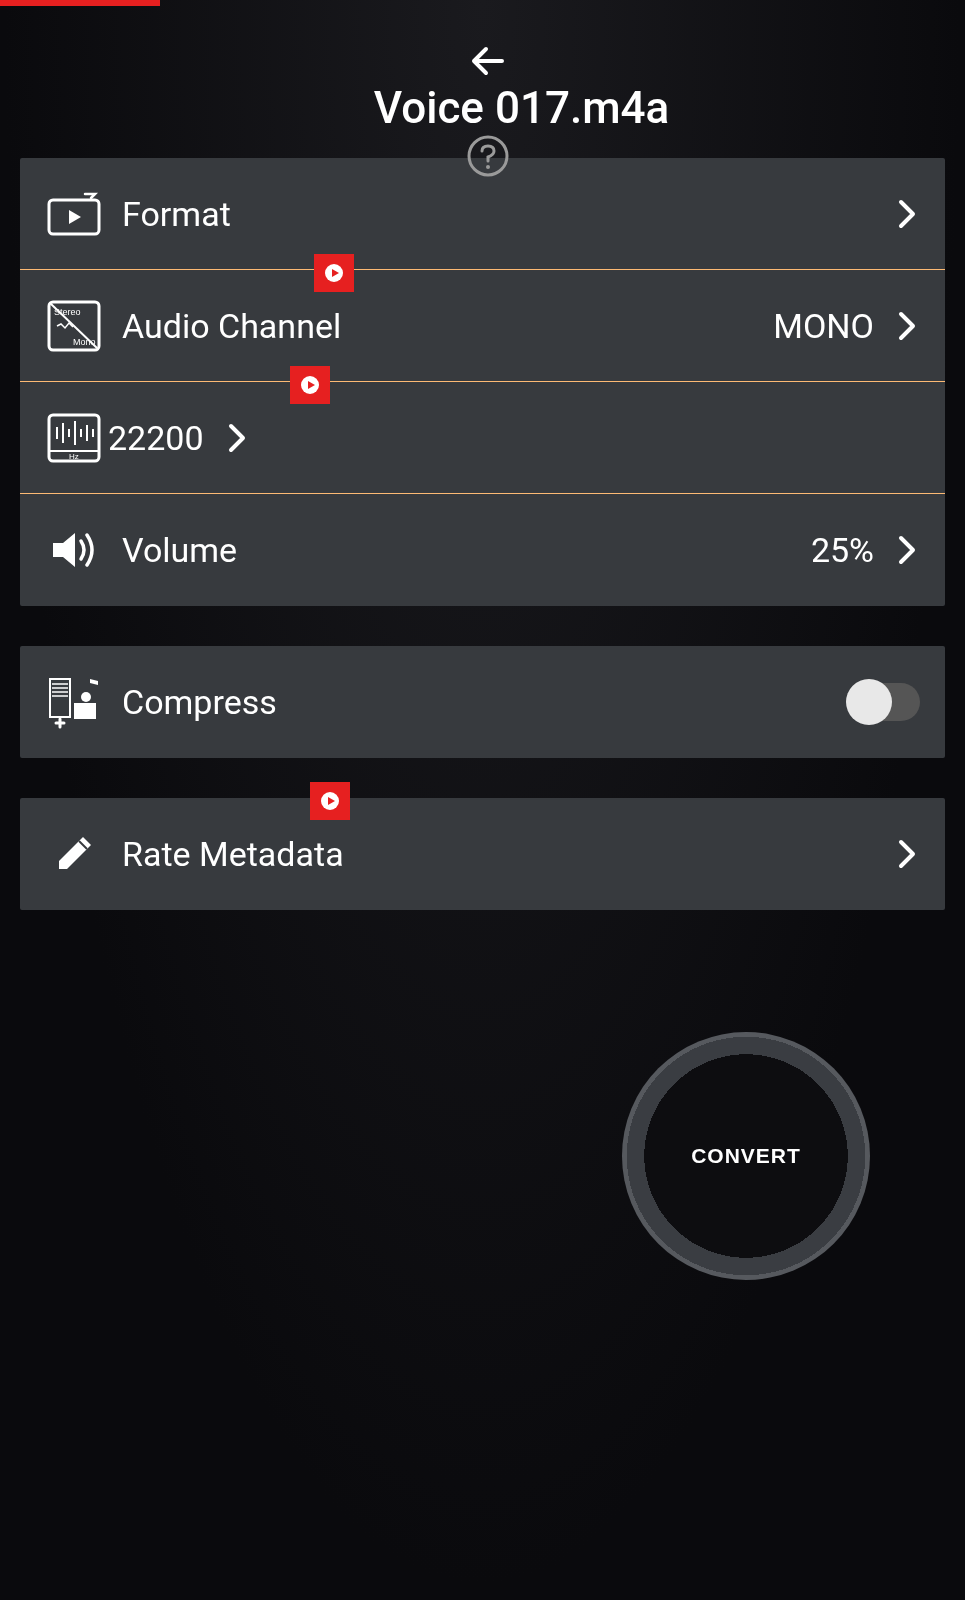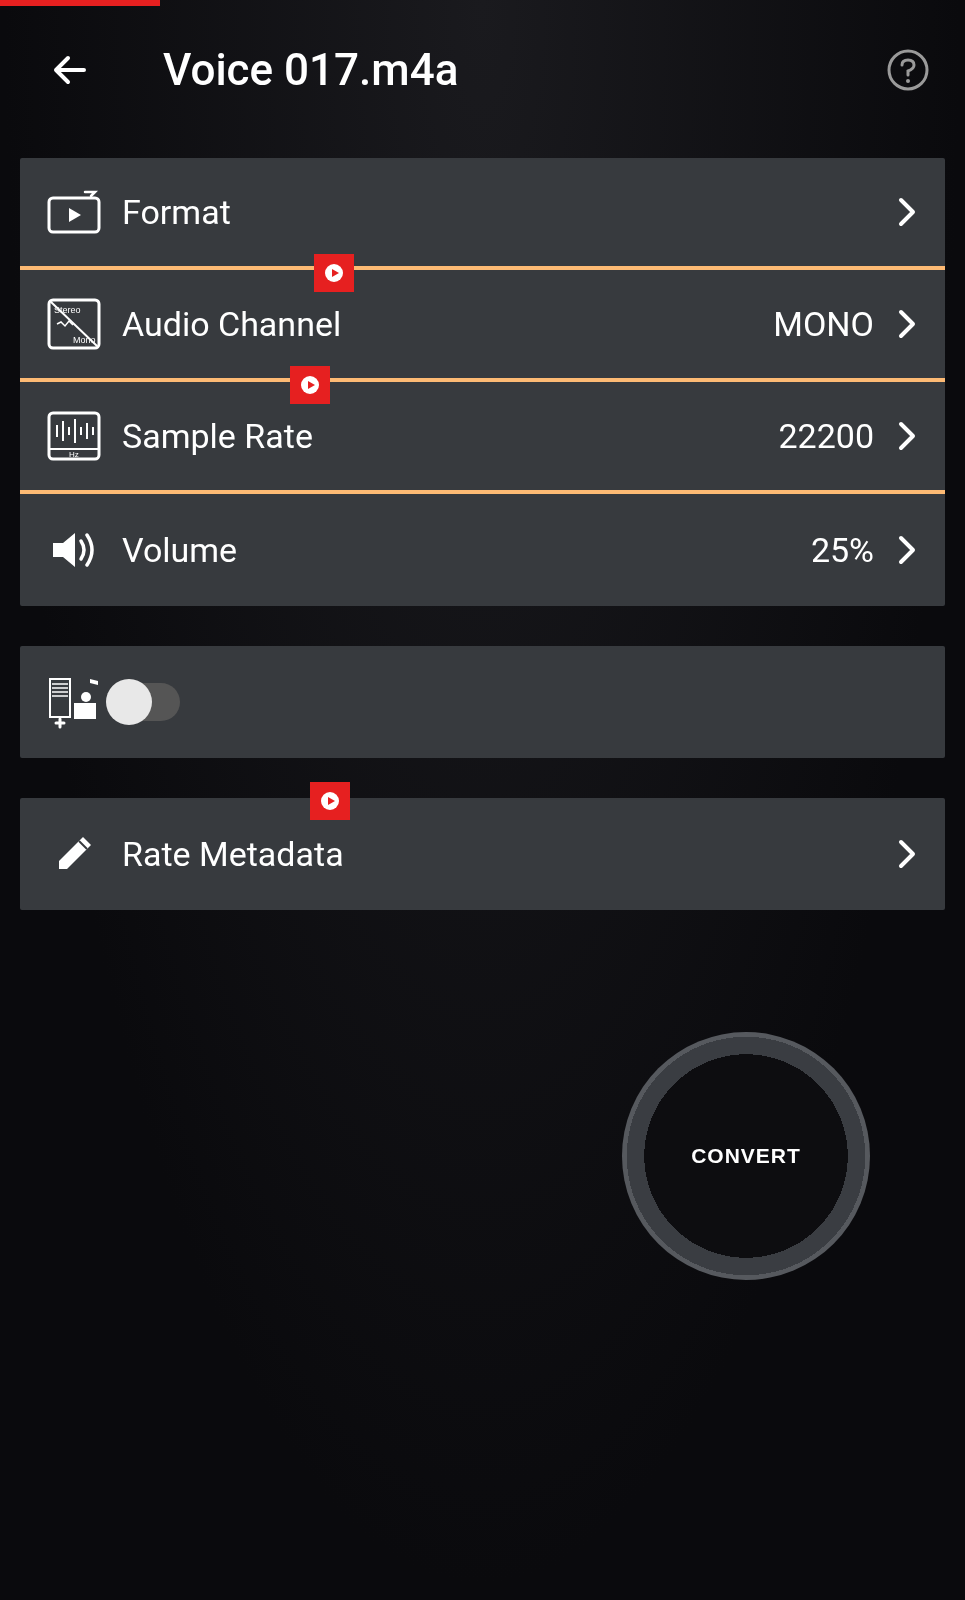--- a/index.html
+++ b/index.html
@@ -32,6 +32,7 @@
       align-items: center;
       padding: 40px 35px 30px 45px;
       height: 130px;
+      flex-direction: column;
     }
     
     .back-icon {

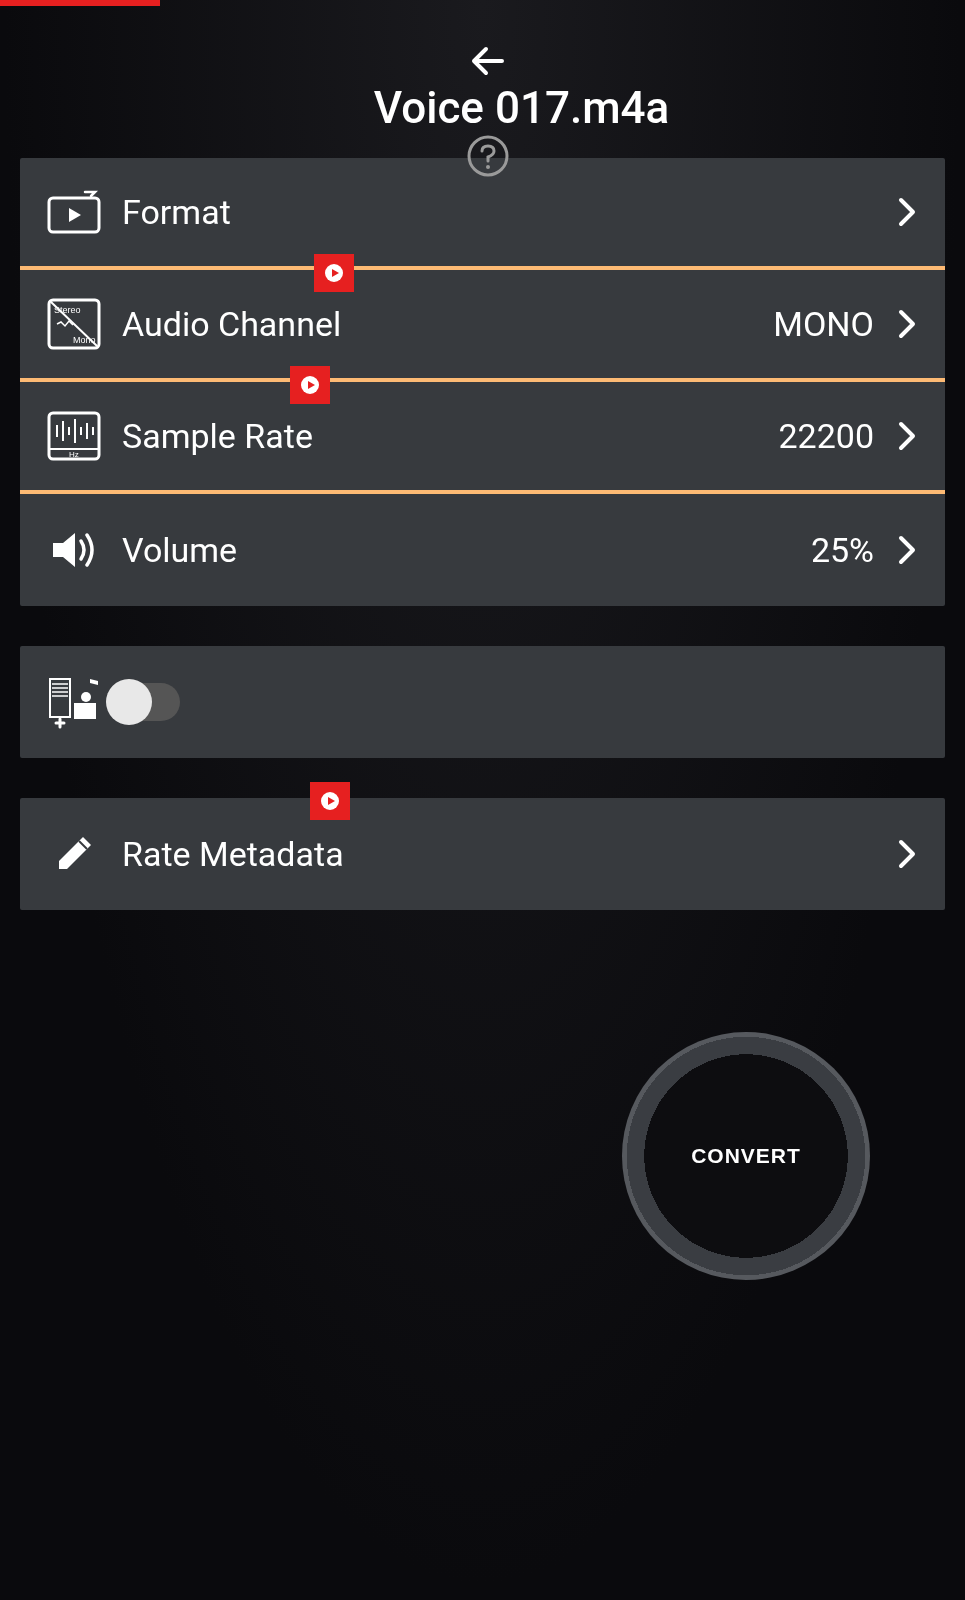--- a/index.html
+++ b/index.html
@@ -75,7 +75,7 @@
       align-items: center;
       height: 112px;
       padding: 0 25px 0 20px;
-      border-bottom: 4px solid #fdba74;
+      border-bottom: 1px solid #fdba74;
       cursor: pointer;
       position: relative;
     }

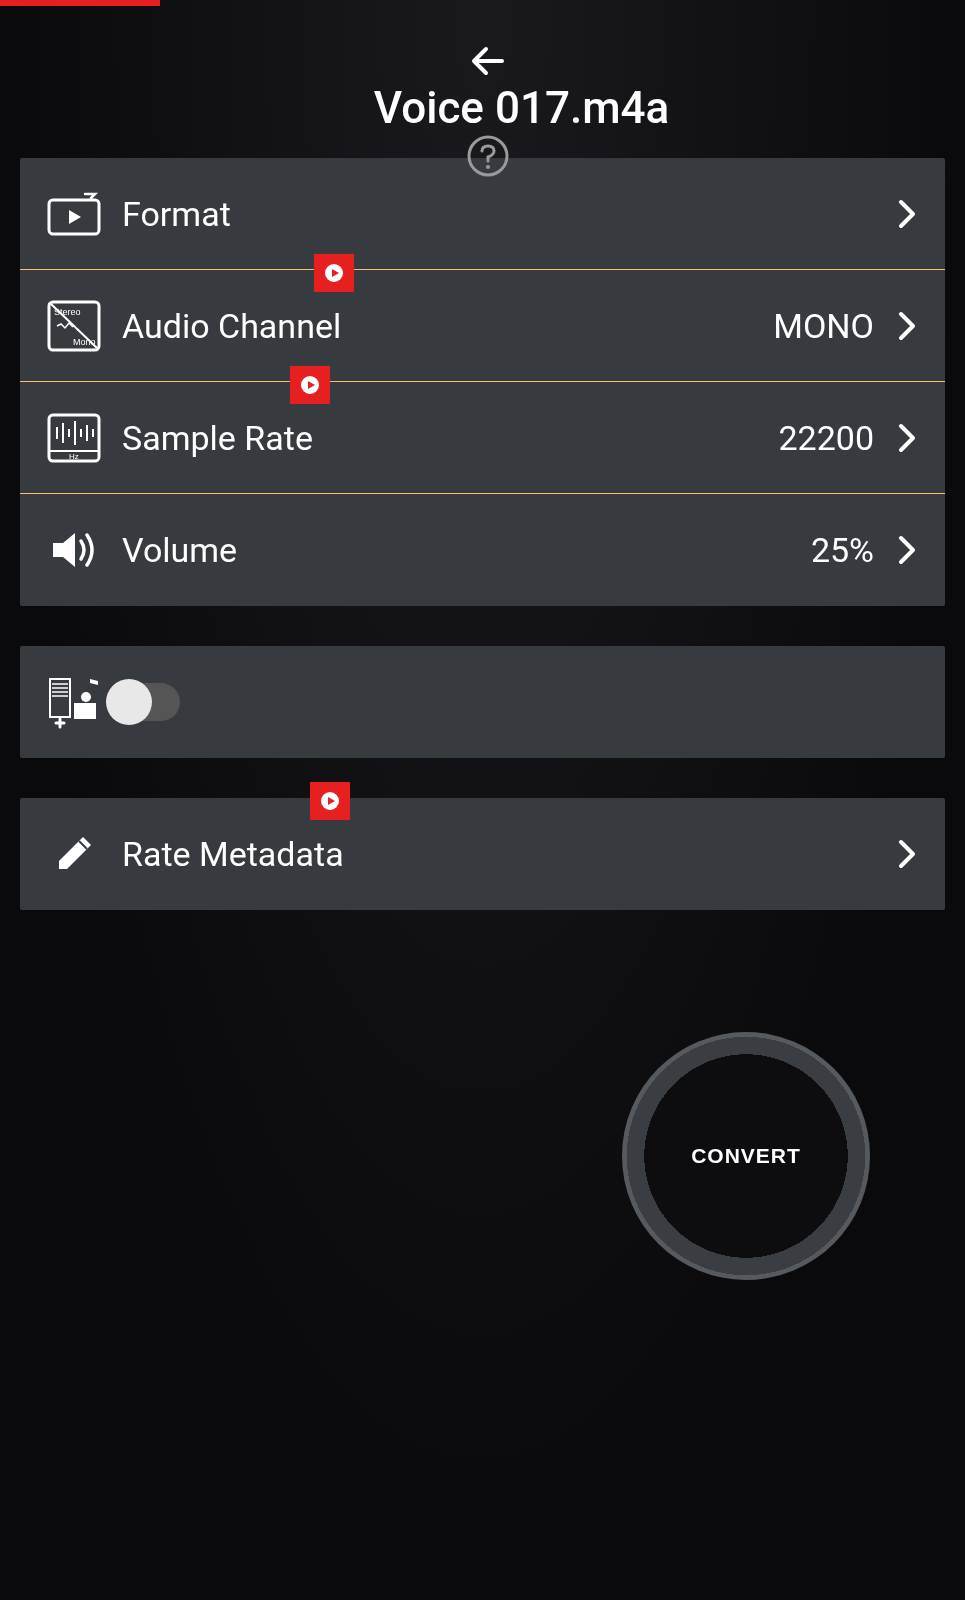--- a/index.html
+++ b/index.html
@@ -263,7 +263,6 @@
           <text x="22" y="46" font-size="8" fill="#ffffff" font-family="Arial">Hz</text>
         </svg>
       </div>
-      <div class="row-label">Sample Rate</div>
       <div class="row-value">22200</div>
       <div class="chevron">
         <svg width="18" height="30" viewBox="0 0 18 30">

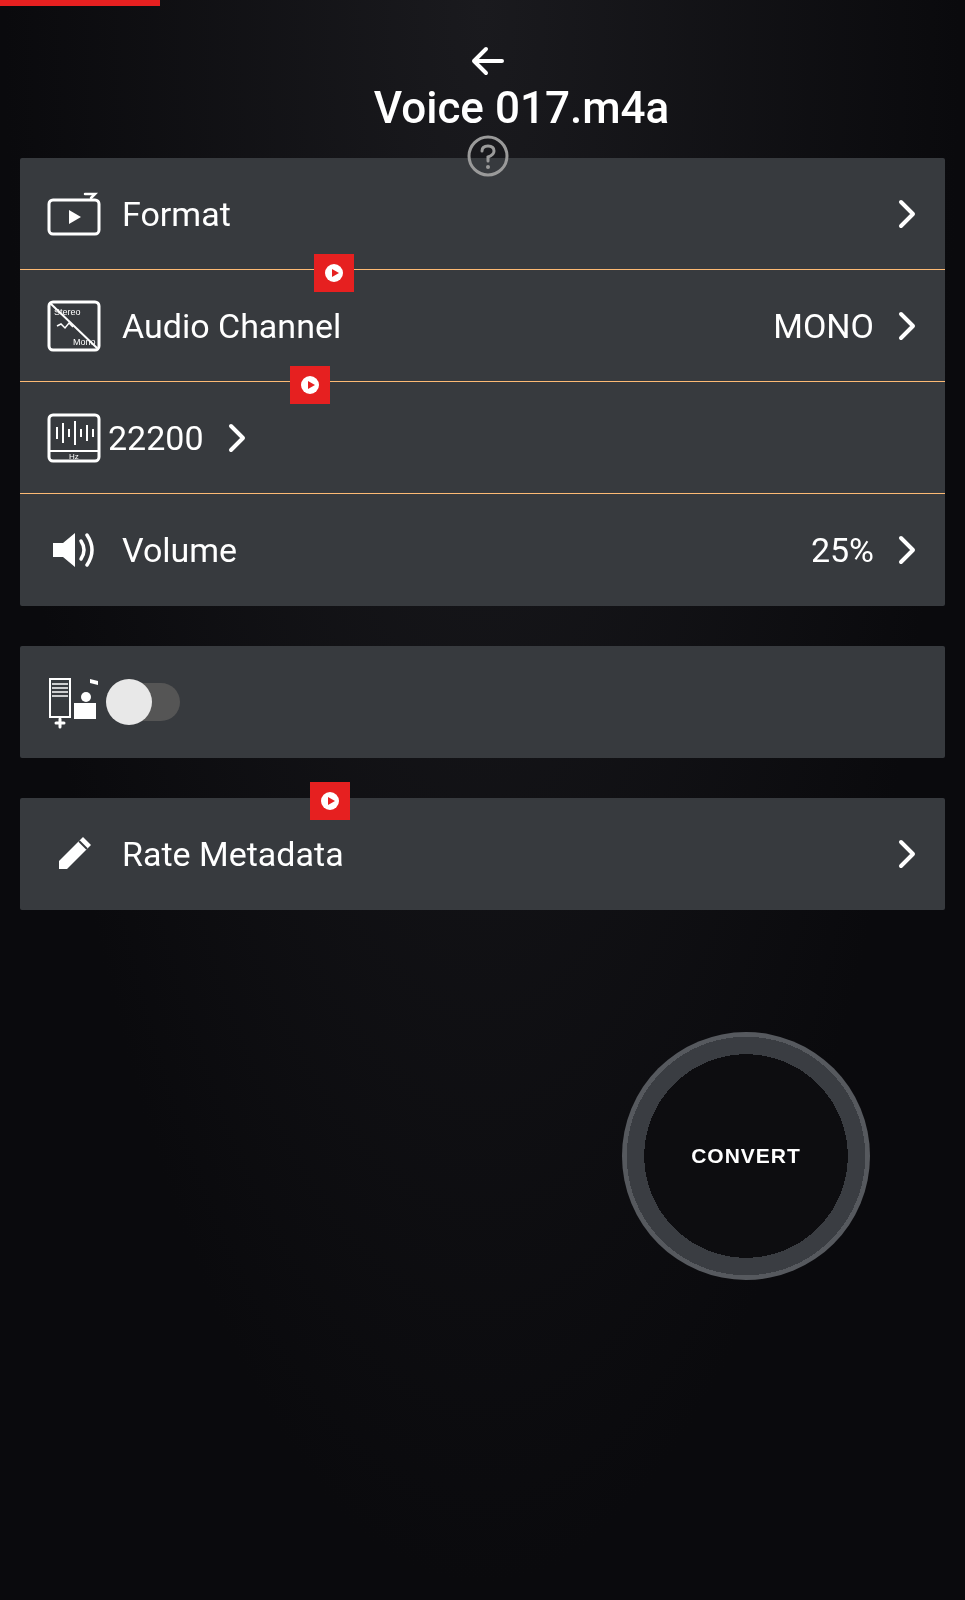--- a/index.html
+++ b/index.html
@@ -305,6 +305,7 @@
           <path d="M 10 48 L 18 48 M 14 44 L 14 52" stroke="#ffffff" stroke-width="3" stroke-linecap="round"></path>
         </svg>
       </div>
+      <div class="row-label">Compress</div>
       <div class="toggle">
         <div class="toggle-knob"></div>
       </div>

